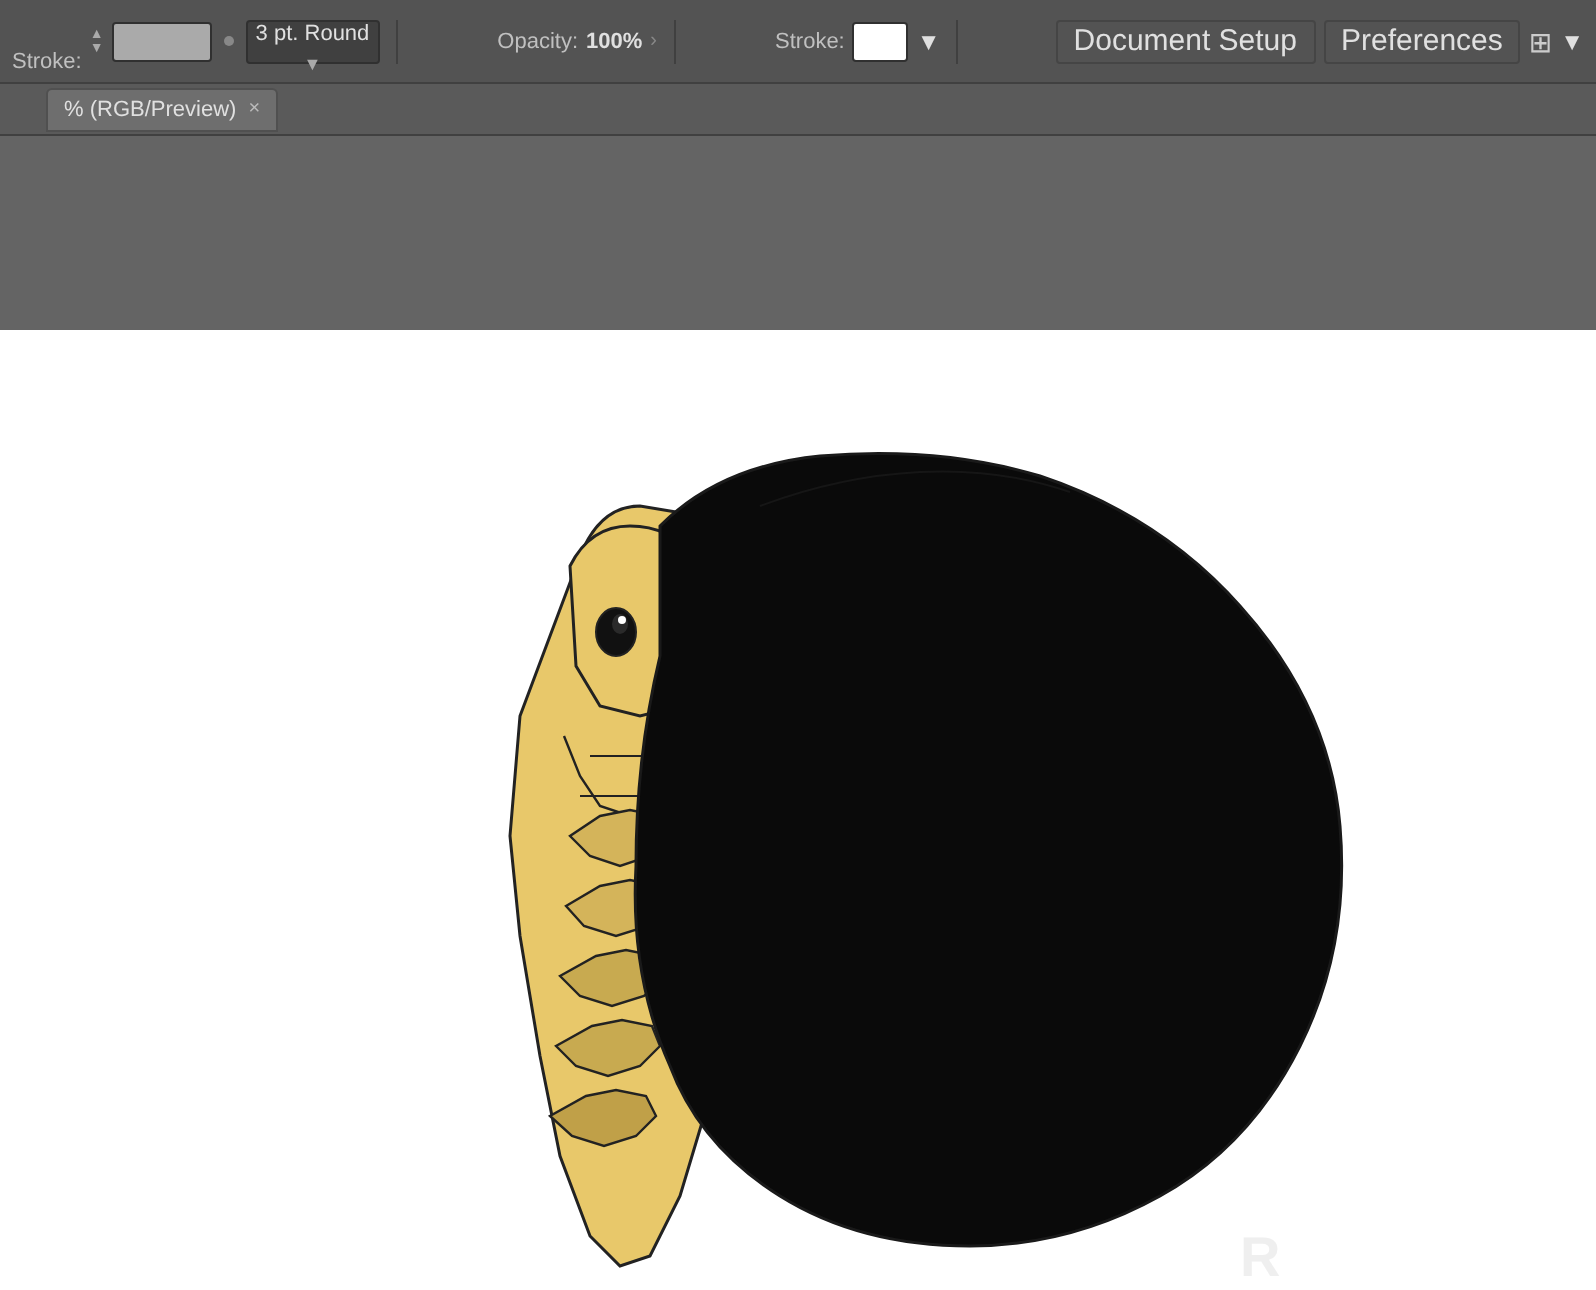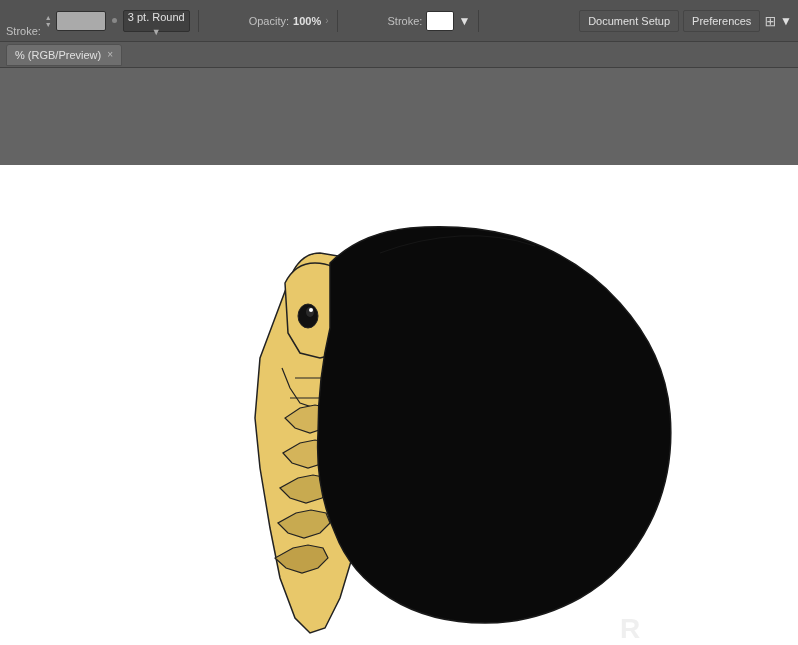--- a/index.html
+++ b/index.html
@@ -69,7 +69,7 @@
       background: #535353;
       border: 1px solid #454545;
       color: #e0e0e0;
-      font-size: 11px;
+      font-size: 15px;
       height: 22px;
       padding: 0 8px;
       border-radius: 2px;

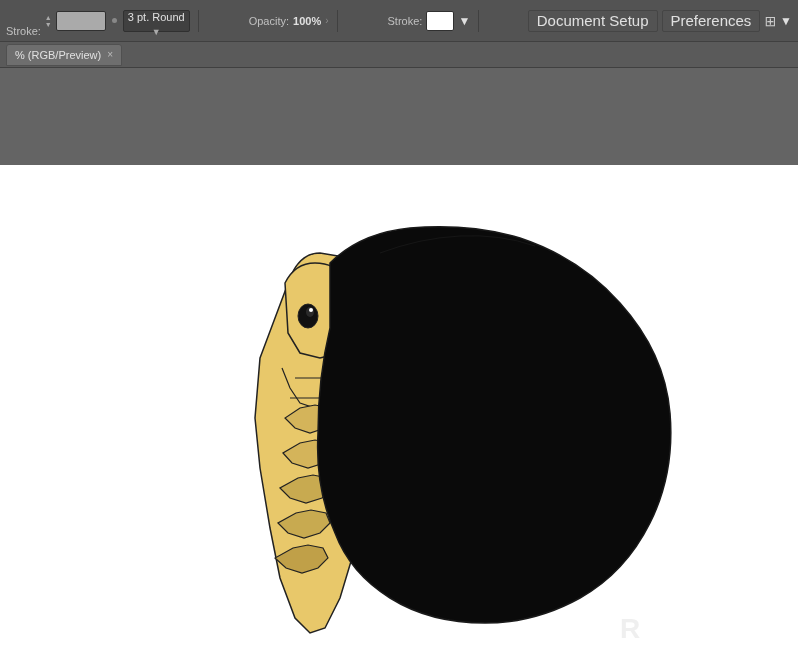--- a/index.html
+++ b/index.html
@@ -119,7 +119,7 @@
       background: #5a5a5a;
       display: flex;
       align-items: center;
-      padding: 0 6px;
+      padding: 0 23px;
       border-bottom: 1px solid #404040;
     }
 

